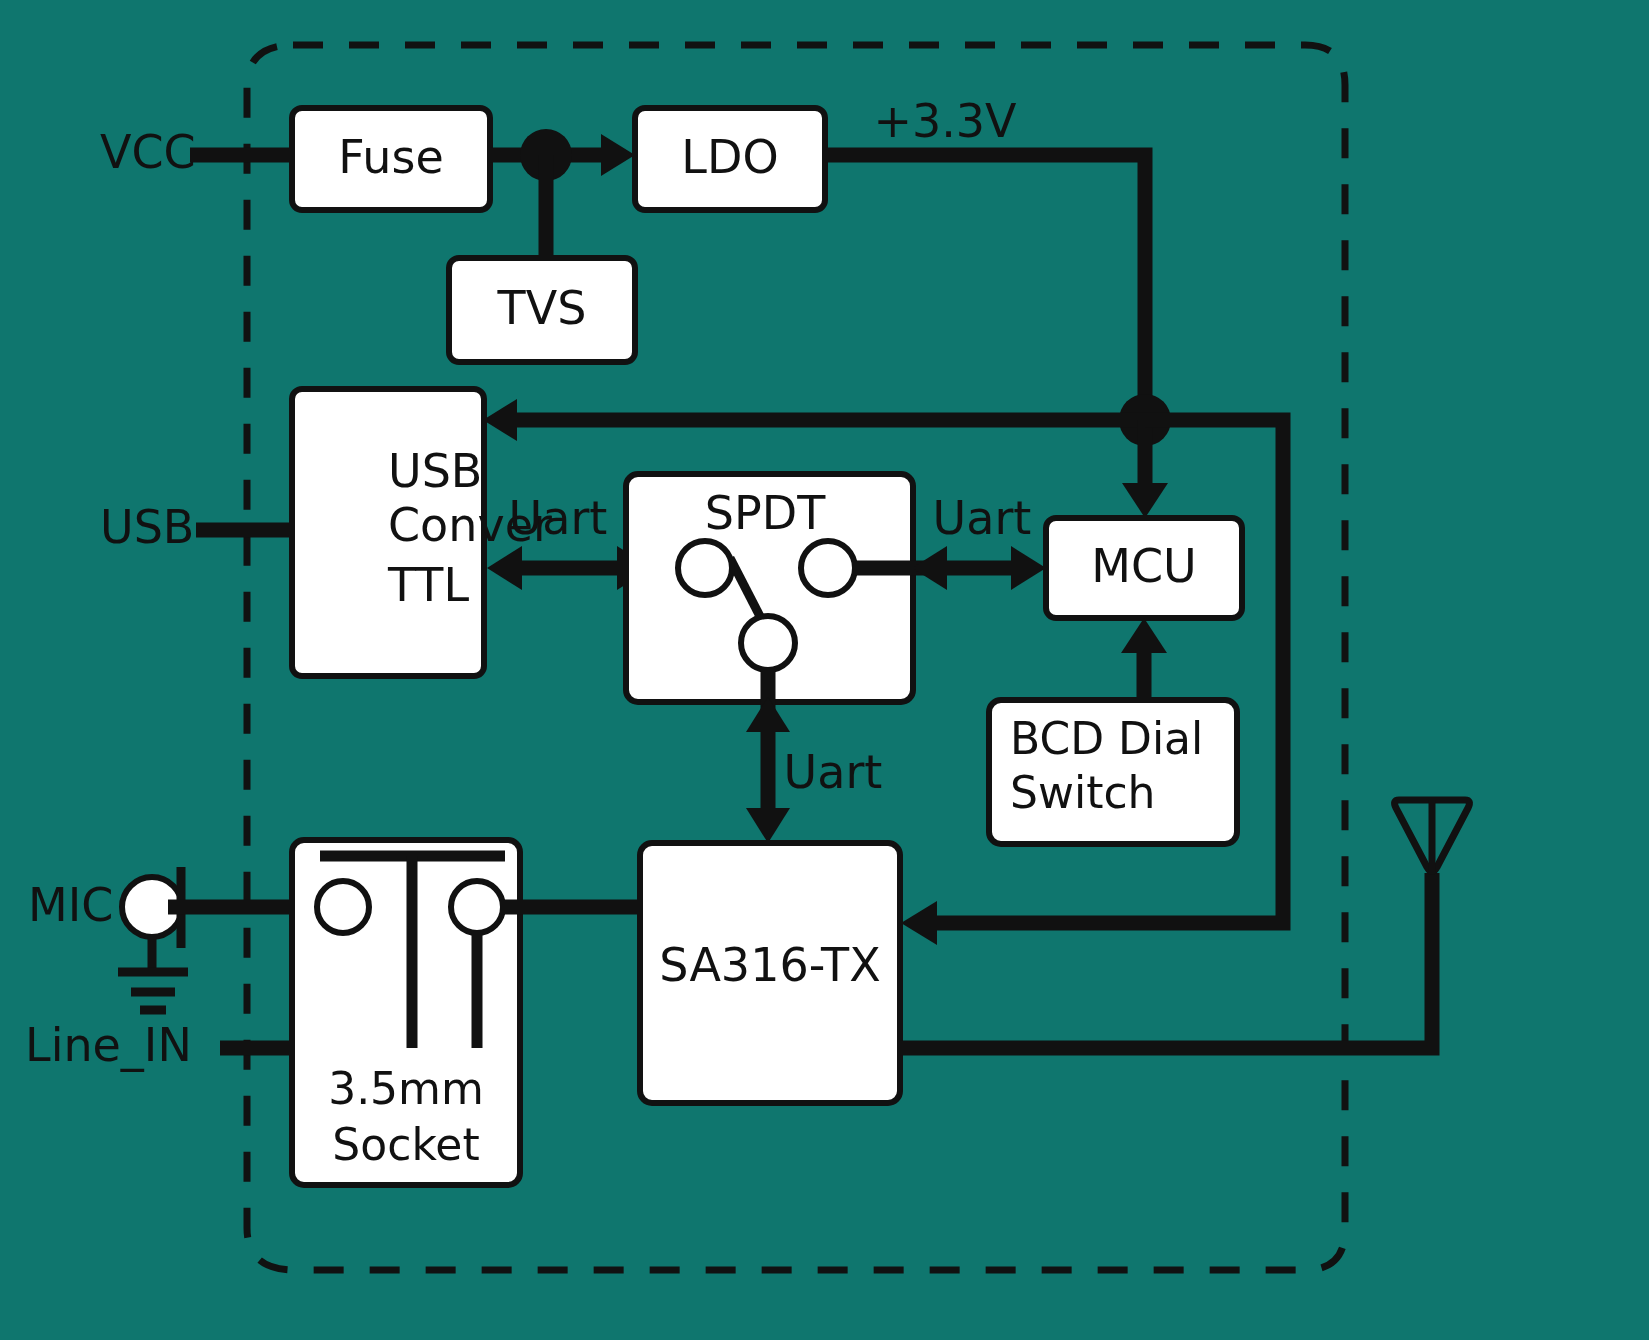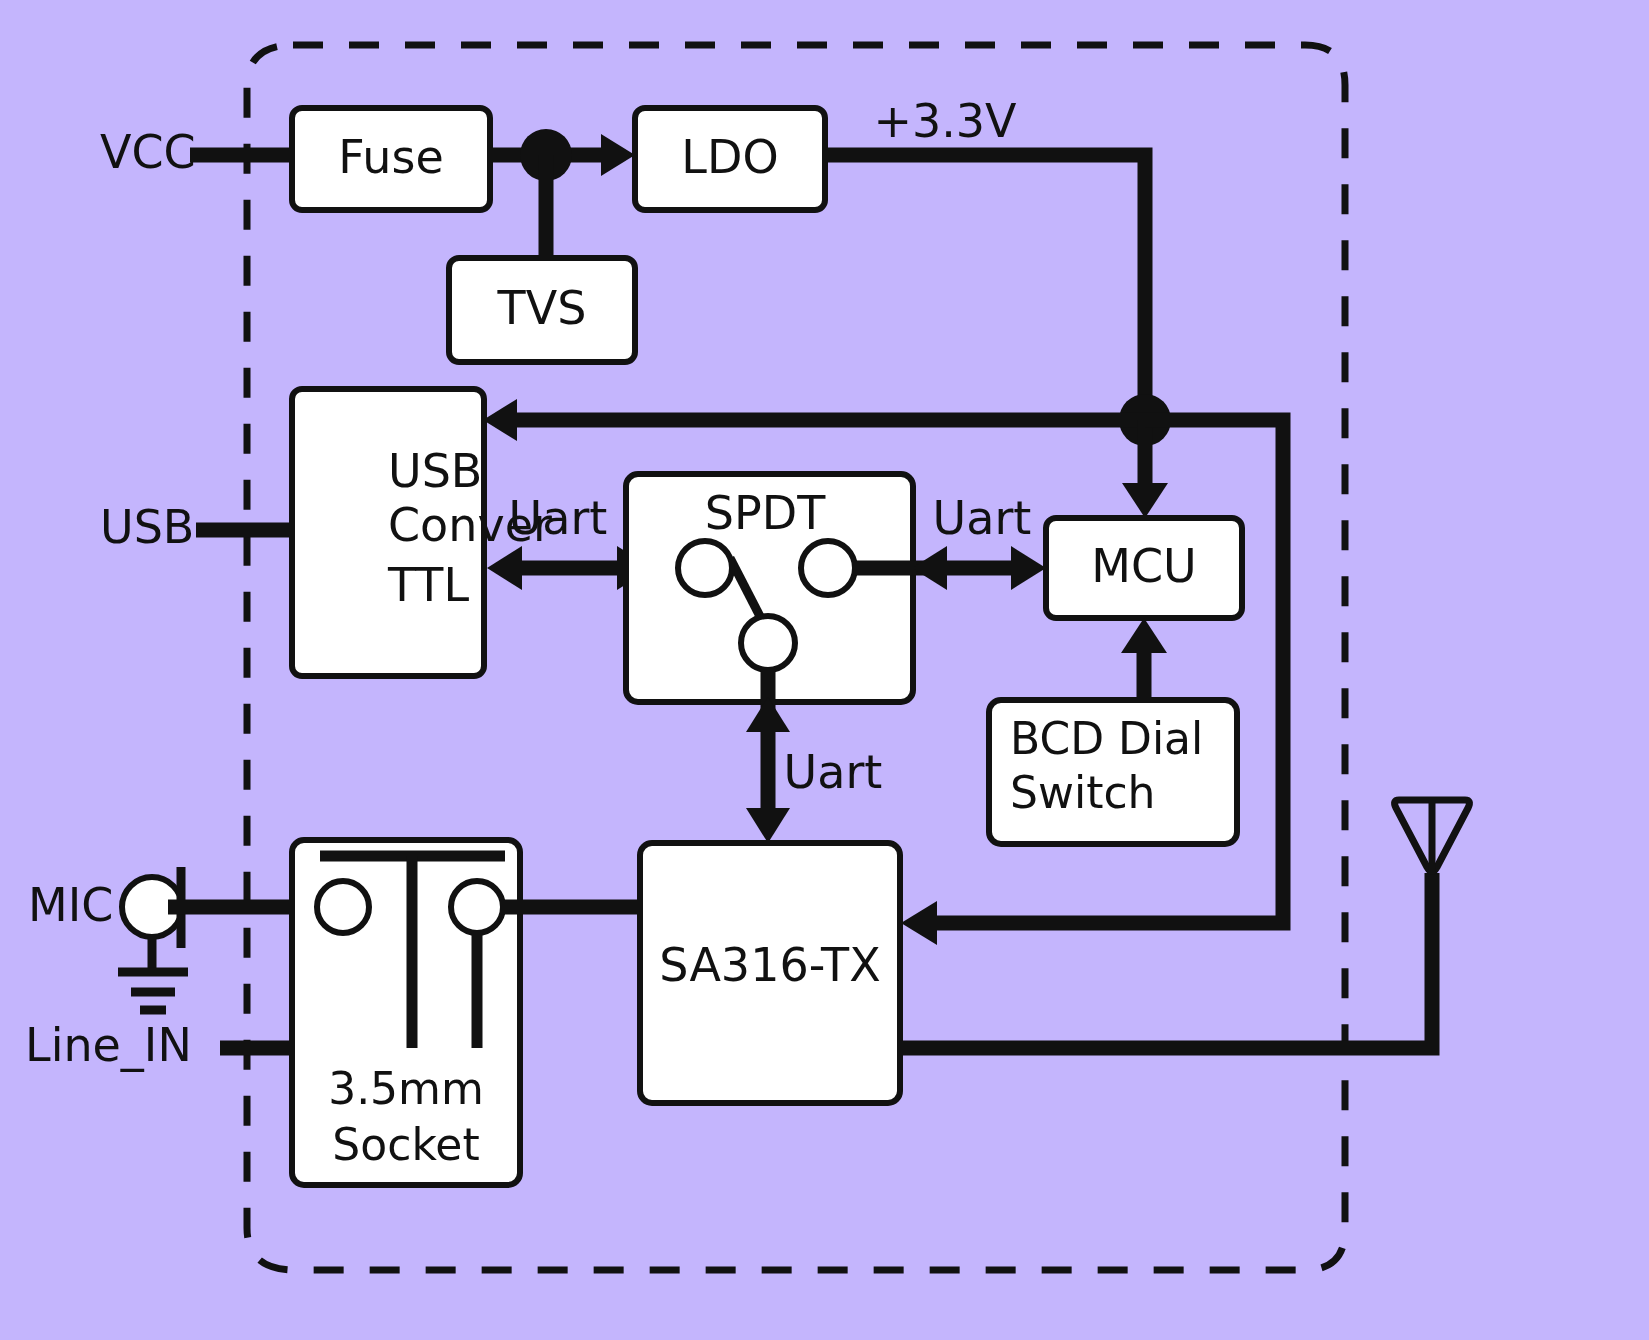--- a/index.html
+++ b/index.html
@@ -17,7 +17,7 @@
     position: relative;
     width: 1649px;
     height: 1340px;
-    background: #c4b5fd;
+    background: #0f766e;
   }
   svg#schematic {
     display: block;

